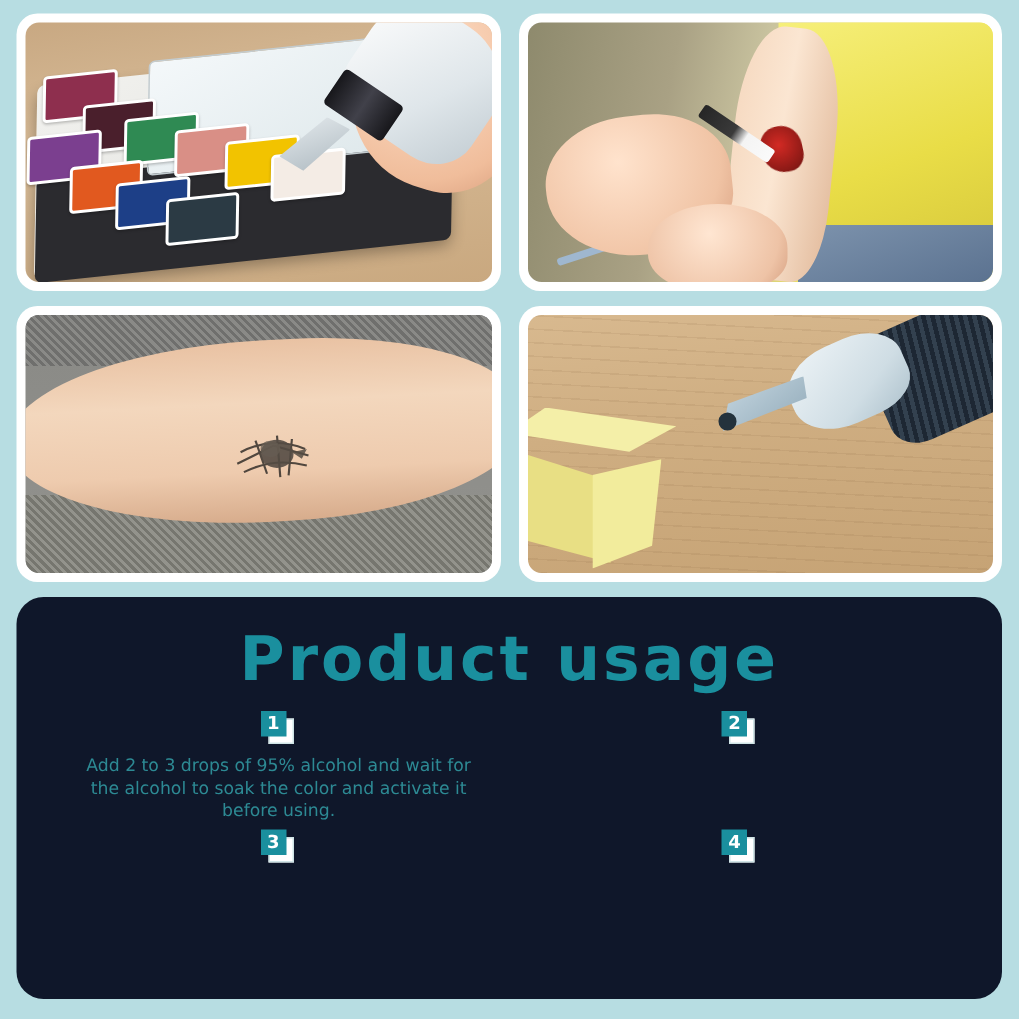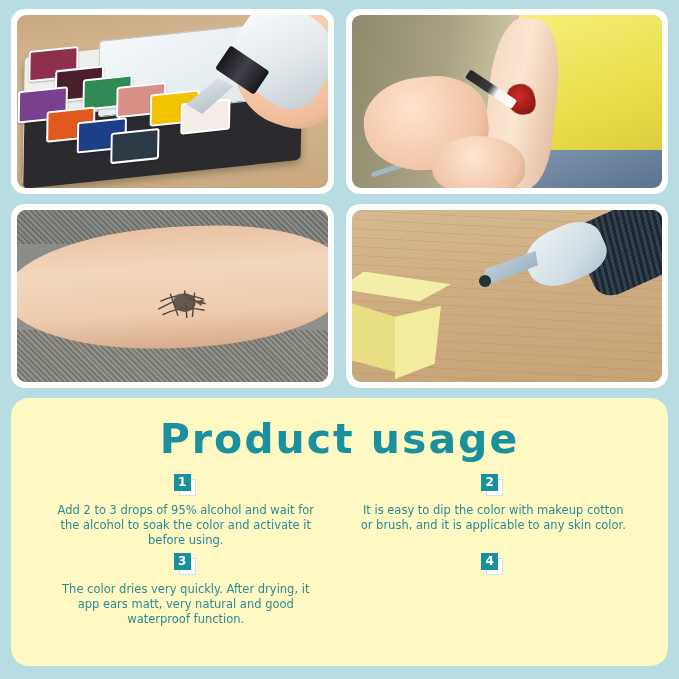--- a/index.html
+++ b/index.html
@@ -231,7 +231,7 @@
     position:absolute;
     left:11px; top:398px;
     width:657px; height:268px;
-    background:#fef9c3;
+    background:#0f172a;
     border-radius:18px;
   }
   .usage-title {

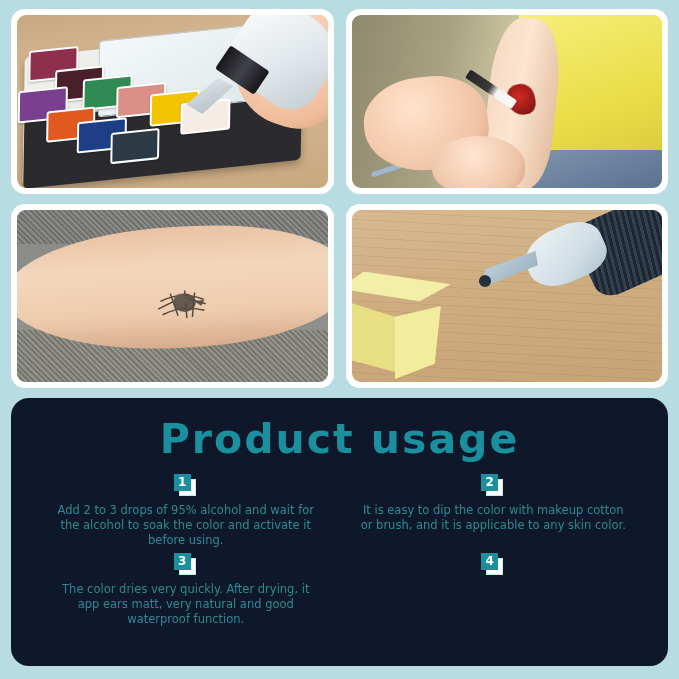--- a/index.html
+++ b/index.html
@@ -384,7 +384,6 @@
         <div class="badge-ghost"></div>
         <div class="badge">2</div>
       </div>
-      <div class="step-text">It is easy to dip the color with makeup cotton or brush, and it is applicable to any skin color.</div>
     </div>
 
     <div class="step step-3">

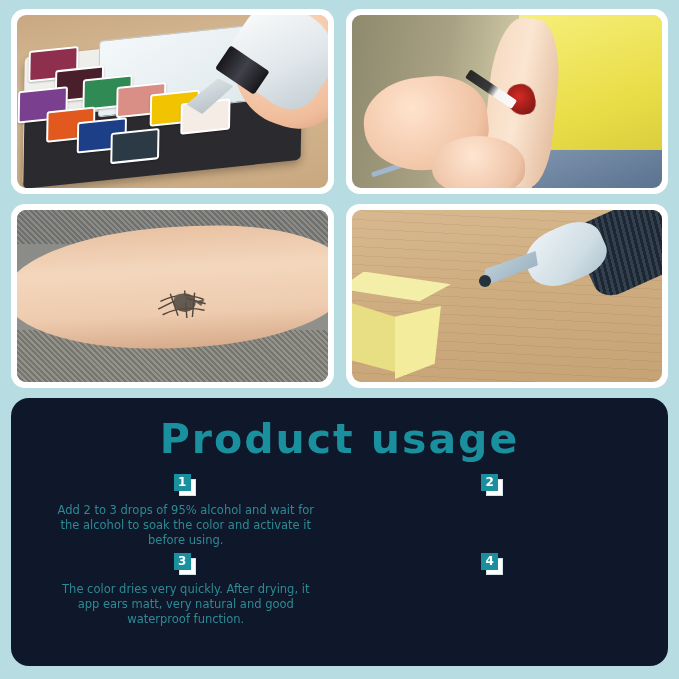--- a/index.html
+++ b/index.html
@@ -391,7 +391,6 @@
         <div class="badge-ghost"></div>
         <div class="badge">3</div>
       </div>
-      <div class="step-text">The color dries very quickly. After drying, it app ears matt, very natural and good waterproof function.</div>
     </div>
 
     <div class="step step-4">

